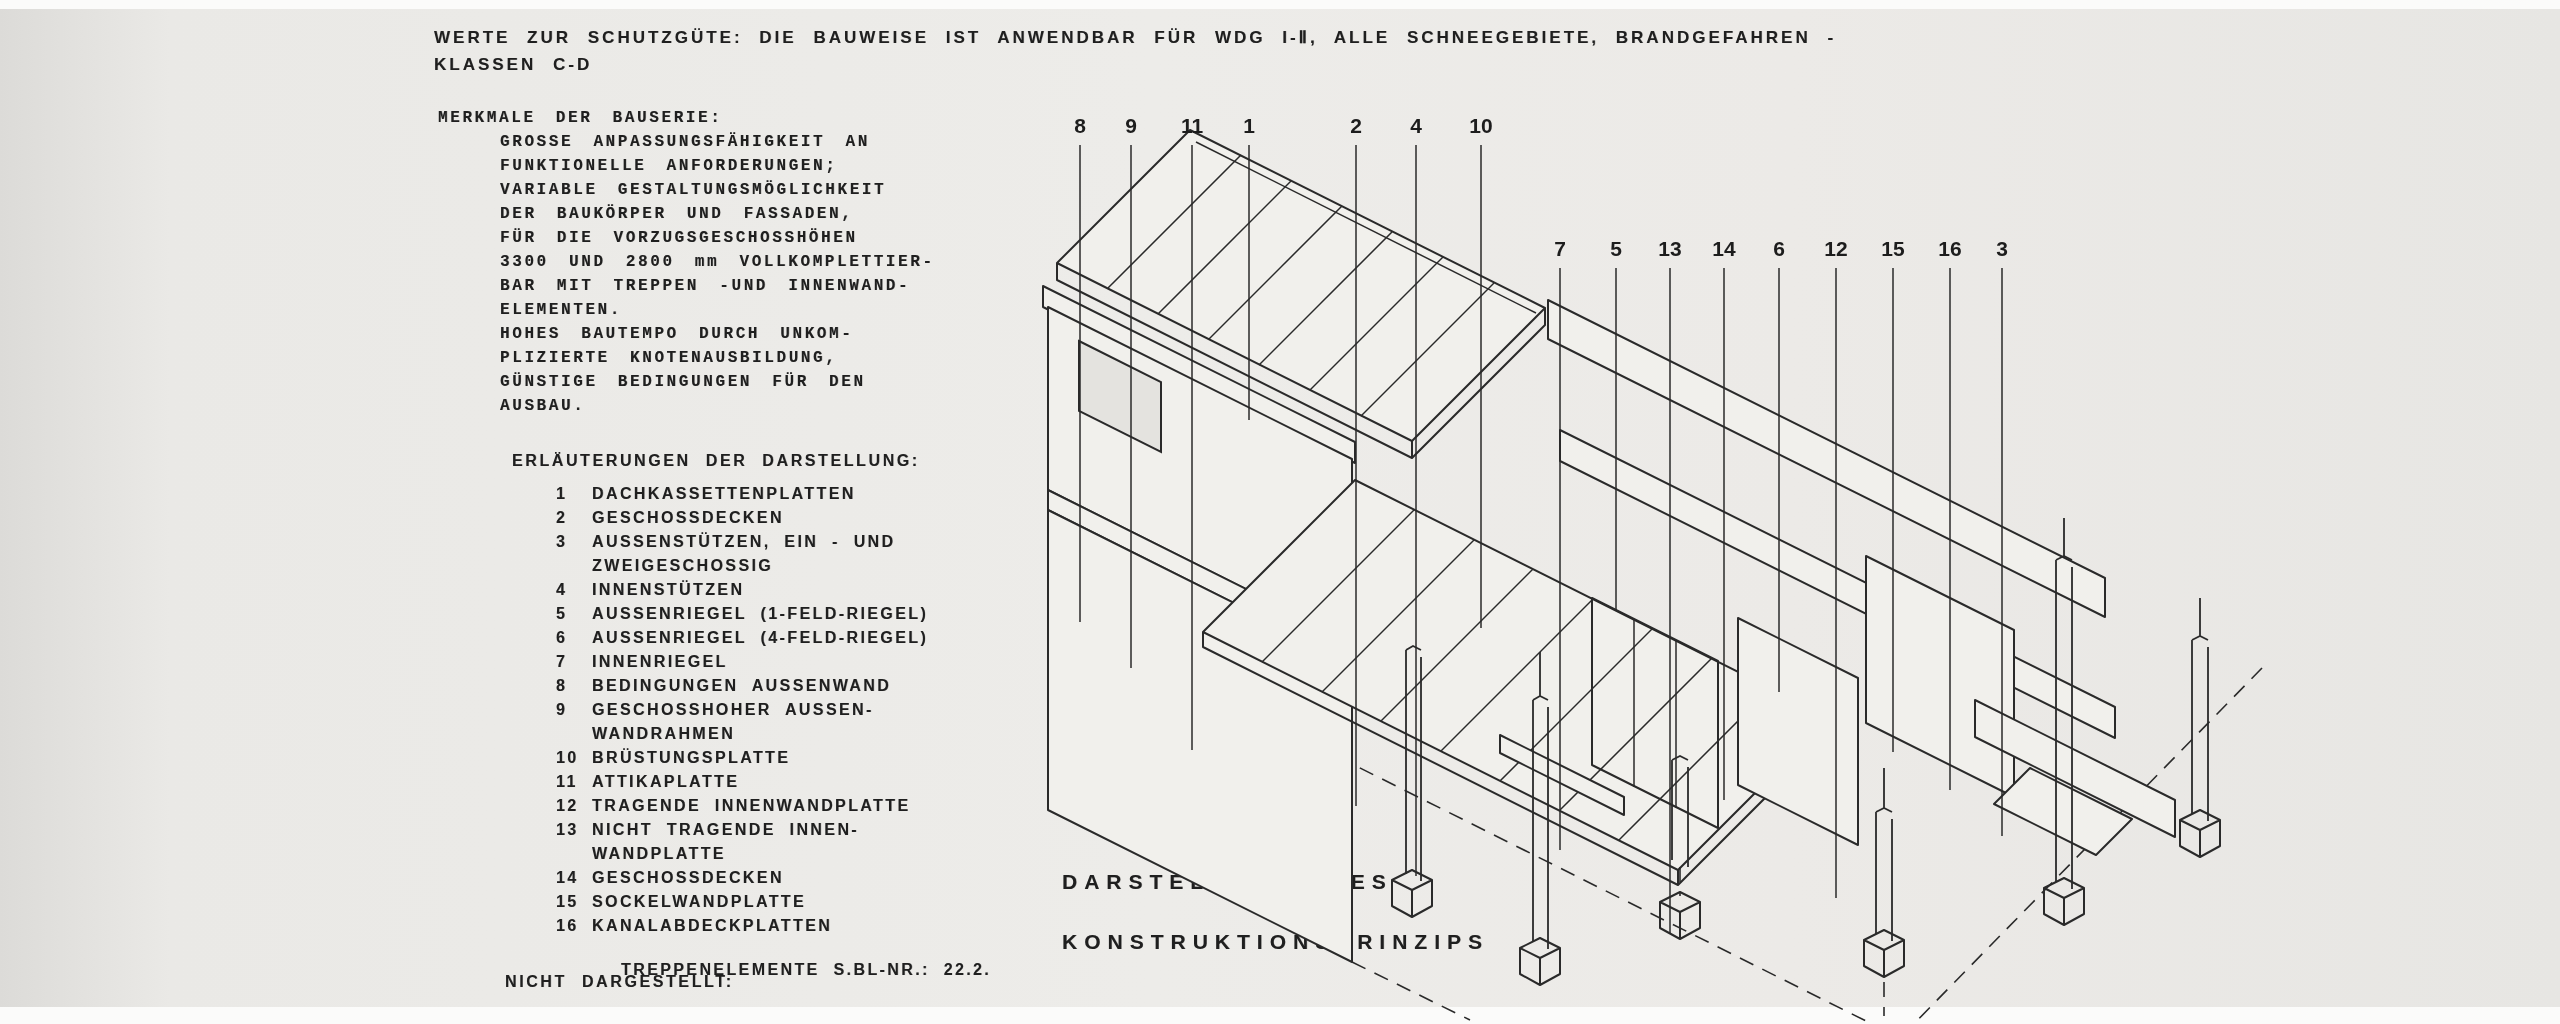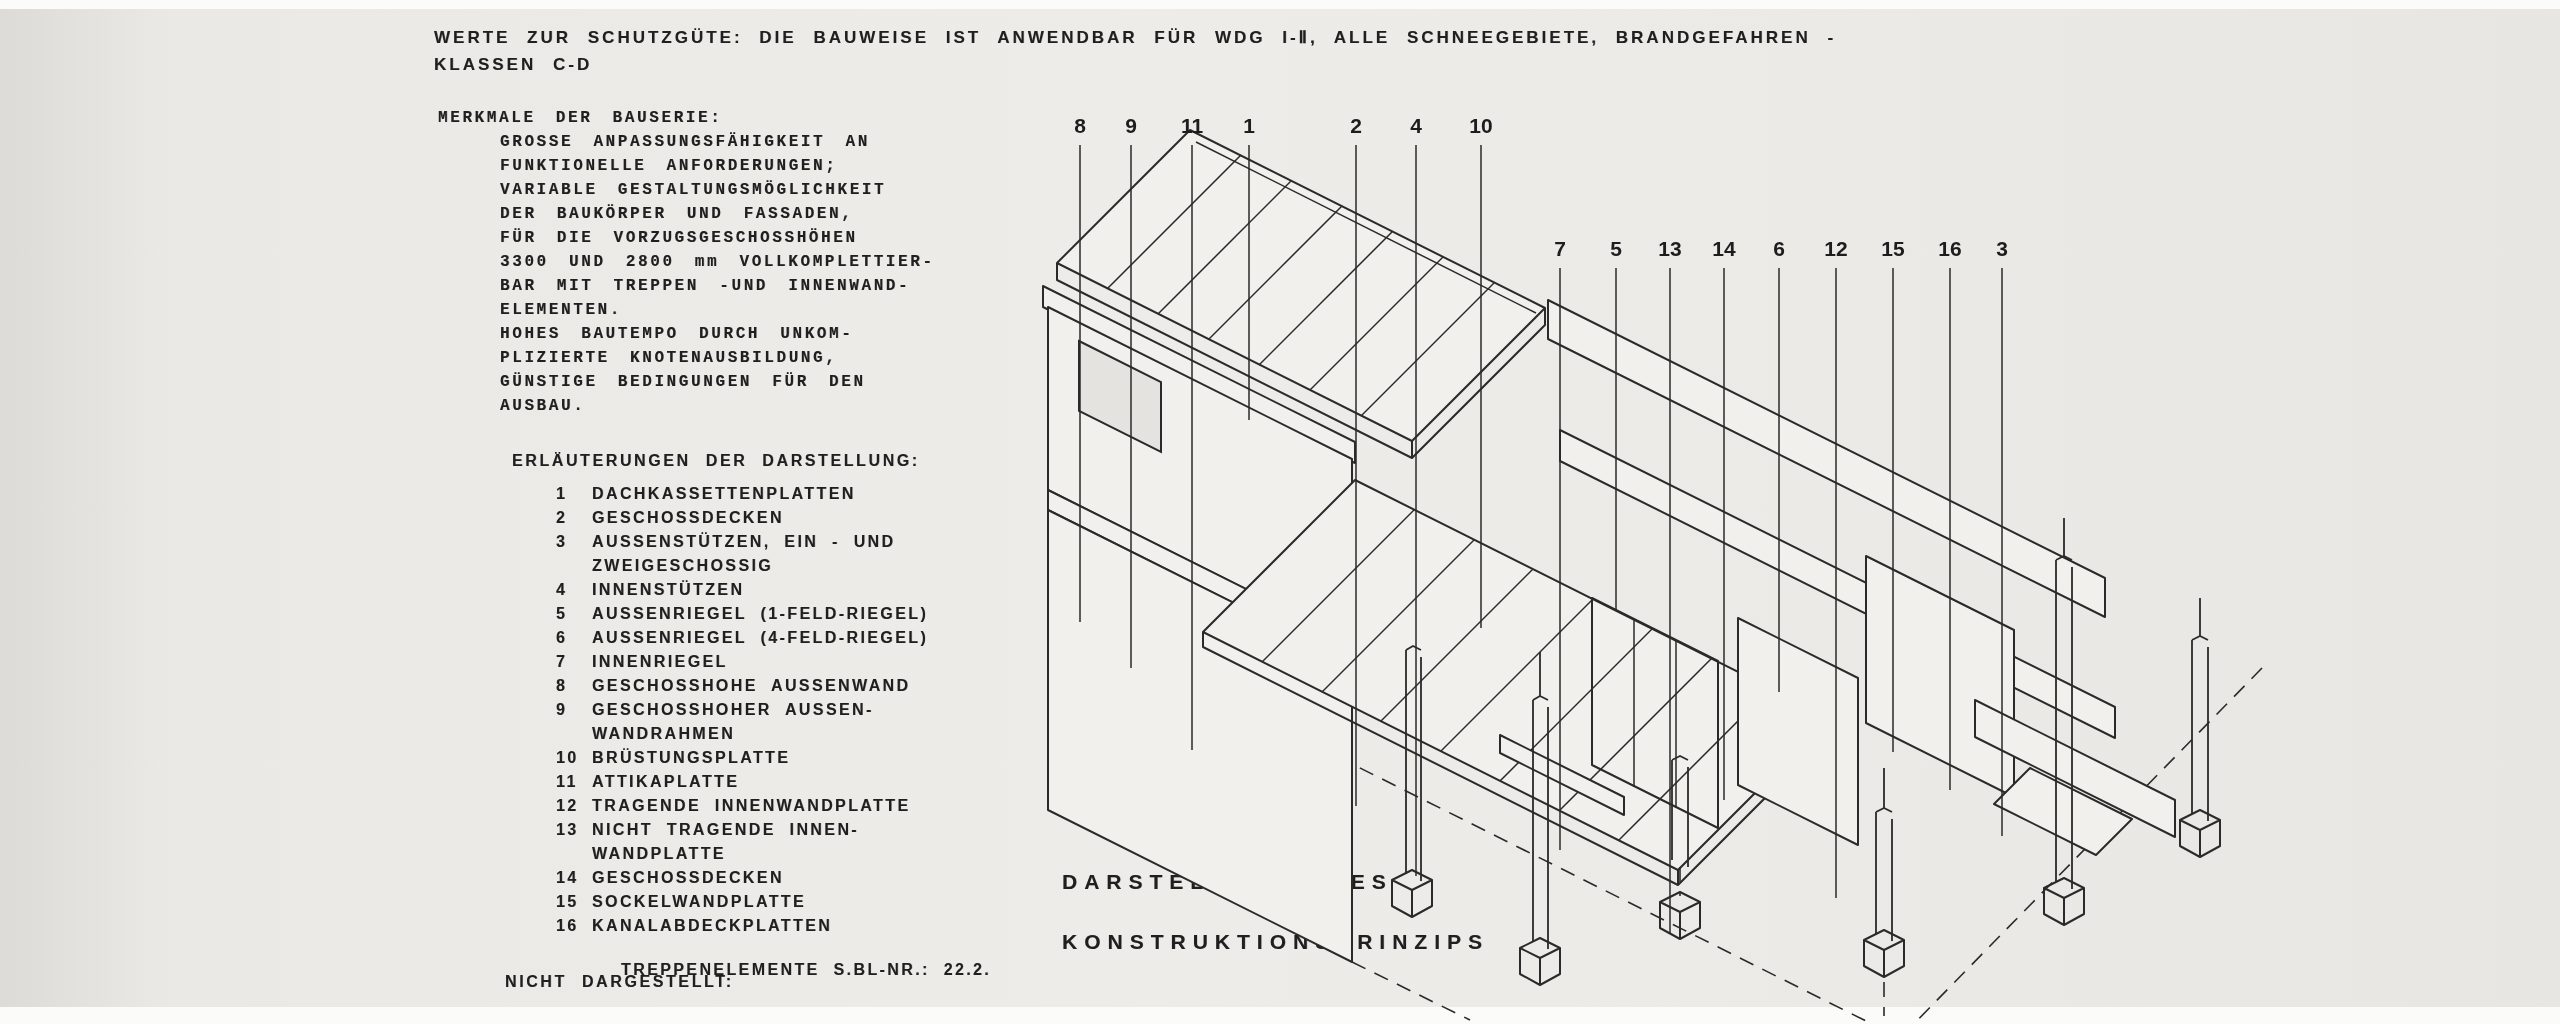--- a/index.html
+++ b/index.html
@@ -99,7 +99,7 @@
     </div>
     <div class="lg-row">
       <span class="lg-num">8</span>
-      <span class="lg-text">GESCHOSSHOHE AUSSENWAND</span>
+      <span class="lg-text">BEDINGUNGEN AUSSENWAND</span>
     </div>
     <div class="lg-row">
       <span class="lg-num">9</span>

